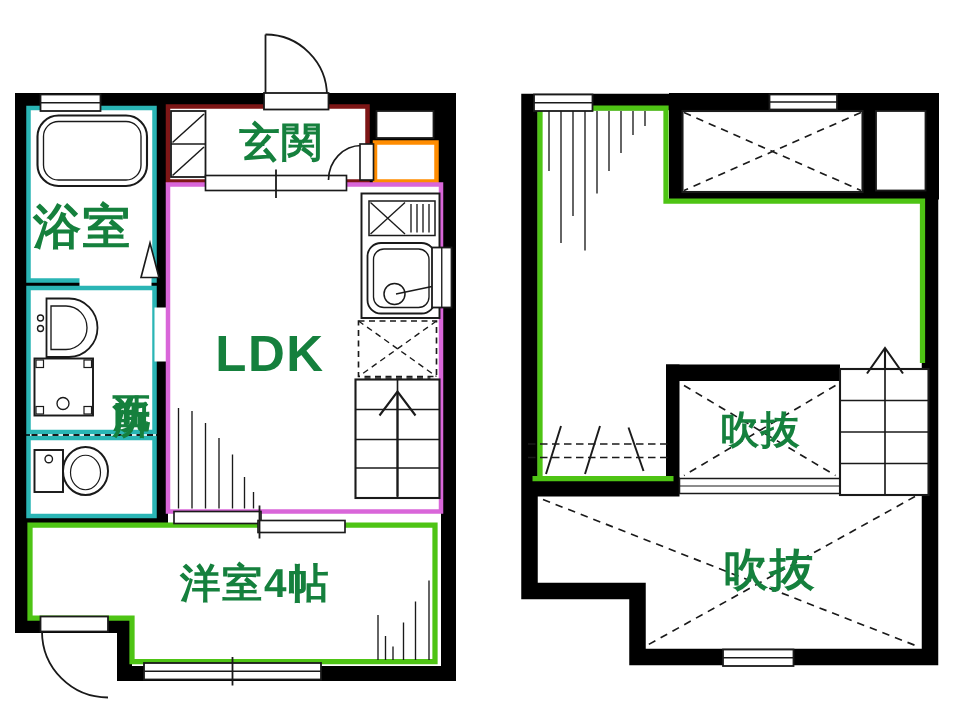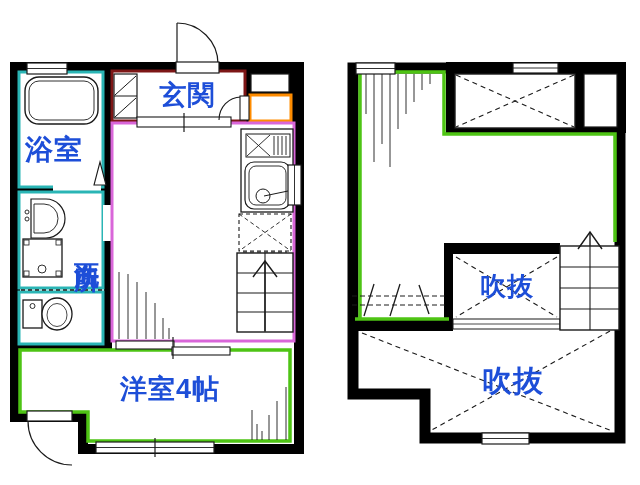--- a/index.html
+++ b/index.html
@@ -6,7 +6,7 @@
   #stage{position:relative;width:640px;height:485px;background:#fff;overflow:hidden;
          font-family:"Liberation Sans",sans-serif;}
   #plan-svg{position:absolute;left:0;top:0;}
-  .label{position:absolute;color:#1d4ed8;font-weight:600;text-align:center;line-height:1.05;
+  .label{position:absolute;color:#15803d;font-weight:600;text-align:center;line-height:1.05;
          white-space:nowrap;letter-spacing:1px;}
   .label.vert{writing-mode:vertical-rl;text-orientation:upright;letter-spacing:2px;}
   

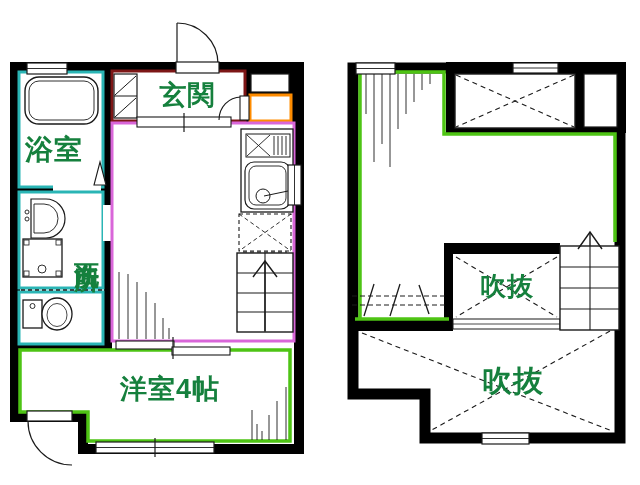--- a/index.html
+++ b/index.html
@@ -265,7 +265,7 @@
 </svg>
 
 <div class="label" style="left:145px;top:81px;width:85px;font-size:27px;">玄関</div>
-<div class="label" style="left:22px;top:135px;width:64px;font-size:28px;">浴室</div>
+<div class="label" style="left:22px;top:135px;width:64px;font-size:32px;">浴室</div>
 <div class="label vert" style="left:70px;top:198px;width:30px;height:94px;font-size:25px;">洗面所</div>
 <div class="label" style="left:108px;top:375px;width:124px;font-size:27px;">洋室4帖</div>
 <div class="label" style="left:474px;top:273px;width:66px;font-size:26px;">吹抜</div>

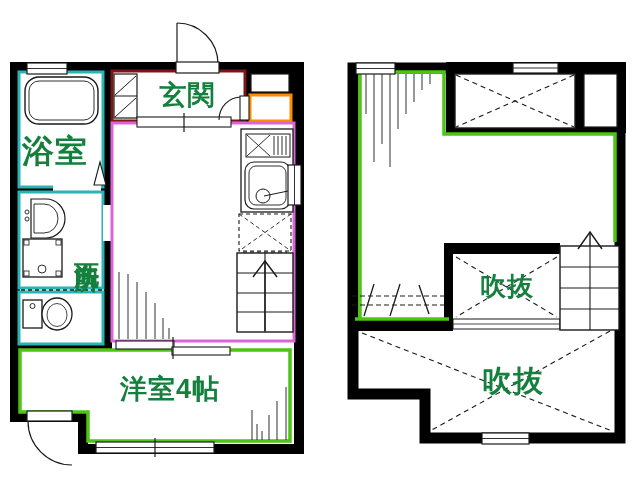--- a/index.html
+++ b/index.html
@@ -267,6 +267,7 @@
 <div class="label" style="left:145px;top:81px;width:85px;font-size:27px;">玄関</div>
 <div class="label" style="left:22px;top:135px;width:64px;font-size:32px;">浴室</div>
 <div class="label vert" style="left:70px;top:198px;width:30px;height:94px;font-size:25px;">洗面所</div>
+<div class="label" style="left:128px;top:219px;width:104px;font-size:34px;font-weight:600;">LDK</div>
 <div class="label" style="left:108px;top:375px;width:124px;font-size:27px;">洋室4帖</div>
 <div class="label" style="left:474px;top:273px;width:66px;font-size:26px;">吹抜</div>
 <div class="label" style="left:473px;top:365px;width:80px;font-size:30px;">吹抜</div>

